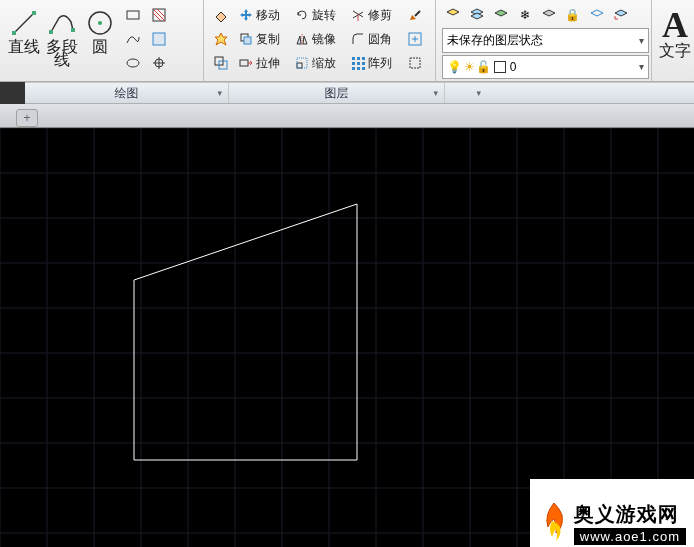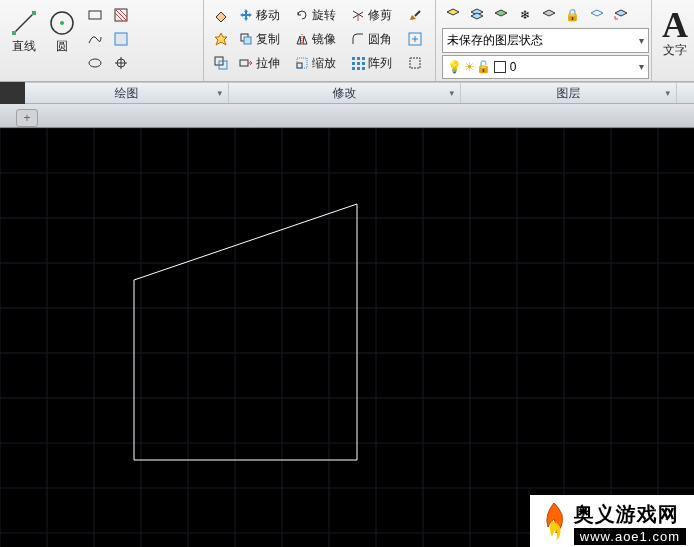--- a/index.html
+++ b/index.html
@@ -10,7 +10,7 @@
   .big-col { display: flex; gap: 2px; }
   .big-btn { width: 36px; display: flex; flex-direction: column; align-items: center; justify-content: flex-start; padding: 2px 0; border: 1px solid transparent; border-radius: 3px; cursor: pointer; }
   .big-btn .ico { width: 32px; height: 32px; display: flex; align-items: center; justify-content: center; }
-  .big-btn .lbl { font-size: 12px; color: #222; text-align: center; line-height: 13px; margin-top: 1px; }
+  .big-btn .lbl { font-size: 16px; color: #222; text-align: center; line-height: 13px; margin-top: 1px; }
   .small-grid { display: flex; flex-direction: column; gap: 2px; margin-left: 2px; }
   .small-col { display: flex; flex-direction: column; gap: 2px; }
   .icon-btn { width: 22px; height: 22px; display: flex; align-items: center; justify-content: center; border: 1px solid transparent; border-radius: 2px; cursor: pointer; }

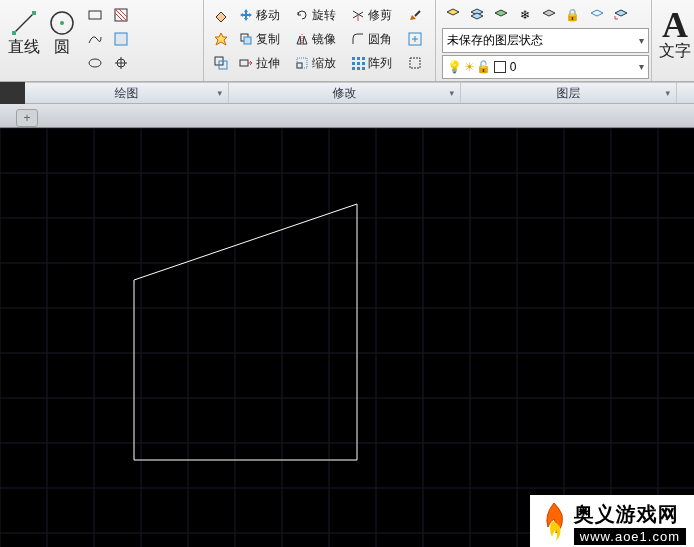--- a/index.html
+++ b/index.html
@@ -62,6 +62,16 @@
         <div class="big-btn">
           <span class="ico">
             <svg width="30" height="30">
+                <path d="M4 24 L12 10 Q18 4 24 14 L26 22" stroke="#333" stroke-width="1.5" fill="none"></path>
+                <rect x="2" y="22" width="4" height="4" fill="#4a7"></rect>
+                <rect x="24" y="20" width="4" height="4" fill="#4a7"></rect>
+              </svg>
+          </span>
+          <span class="lbl">多段线</span>
+        </div>
+        <div class="big-btn">
+          <span class="ico">
+            <svg width="30" height="30">
                 <circle cx="15" cy="15" r="11" stroke="#333" stroke-width="1.5" fill="none"></circle>
                 <circle cx="15" cy="15" r="2" fill="#3a6"></circle>
               </svg>

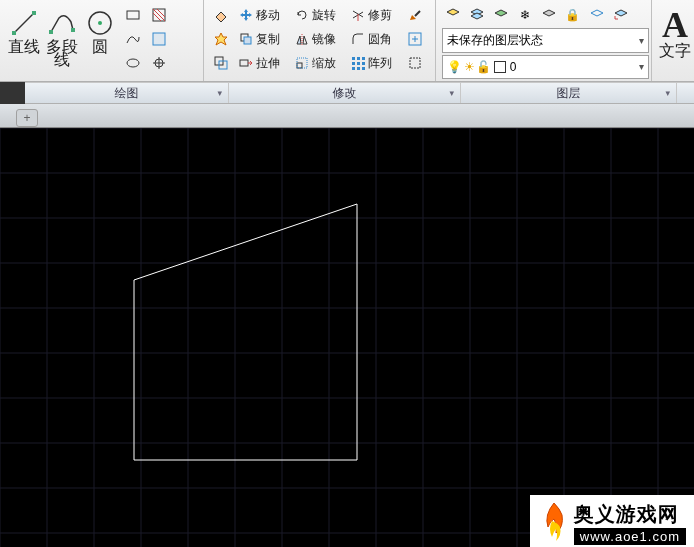--- a/index.html
+++ b/index.html
@@ -364,9 +364,6 @@
   <div class="panel-title" style="width:204px">
       <span>绘图</span>
     </div>
-  <div class="panel-title" style="width:232px">
-      <span>修改</span>
-    </div>
   <div class="panel-title" style="width:216px">
       <span>图层</span>
     </div>

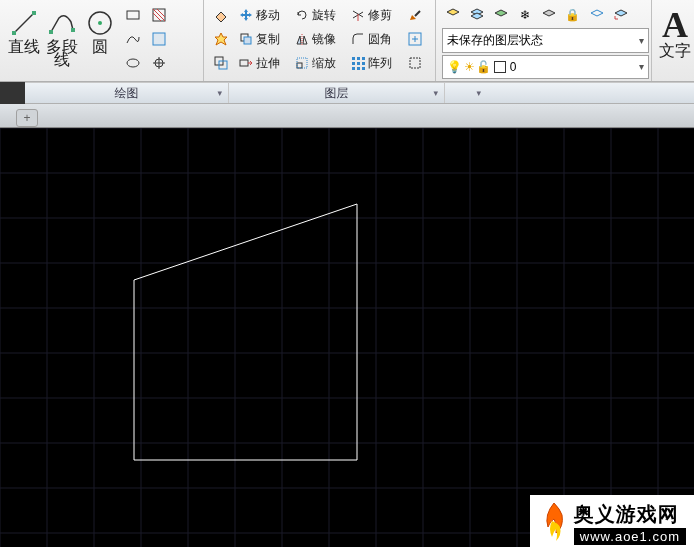--- a/index.html
+++ b/index.html
@@ -33,7 +33,7 @@
   .grid-lines line { stroke: #1a1a28; stroke-width: 1; }
   .shape { position: absolute; inset: 0; pointer-events: none; }
   .shape polygon { fill: none; stroke: #fff; stroke-width: 1; }
-  .watermark { position: absolute; right: 0; bottom: 0; background: #fff; padding: 6px 8px 2px 8px; display: flex; align-items: flex-start; gap: 4px; }
+  .watermark { position: absolute; right: 0; bottom: 0; background: #fff; padding: 22px 8px 2px 8px; display: flex; align-items: flex-start; gap: 4px; }
   .wm-icon { width: 32px; height: 44px; }
   .wm-text { display: flex; flex-direction: column; }
   .wm-title { font-size: 20px; font-weight: bold; color: #000; letter-spacing: 1px; }

